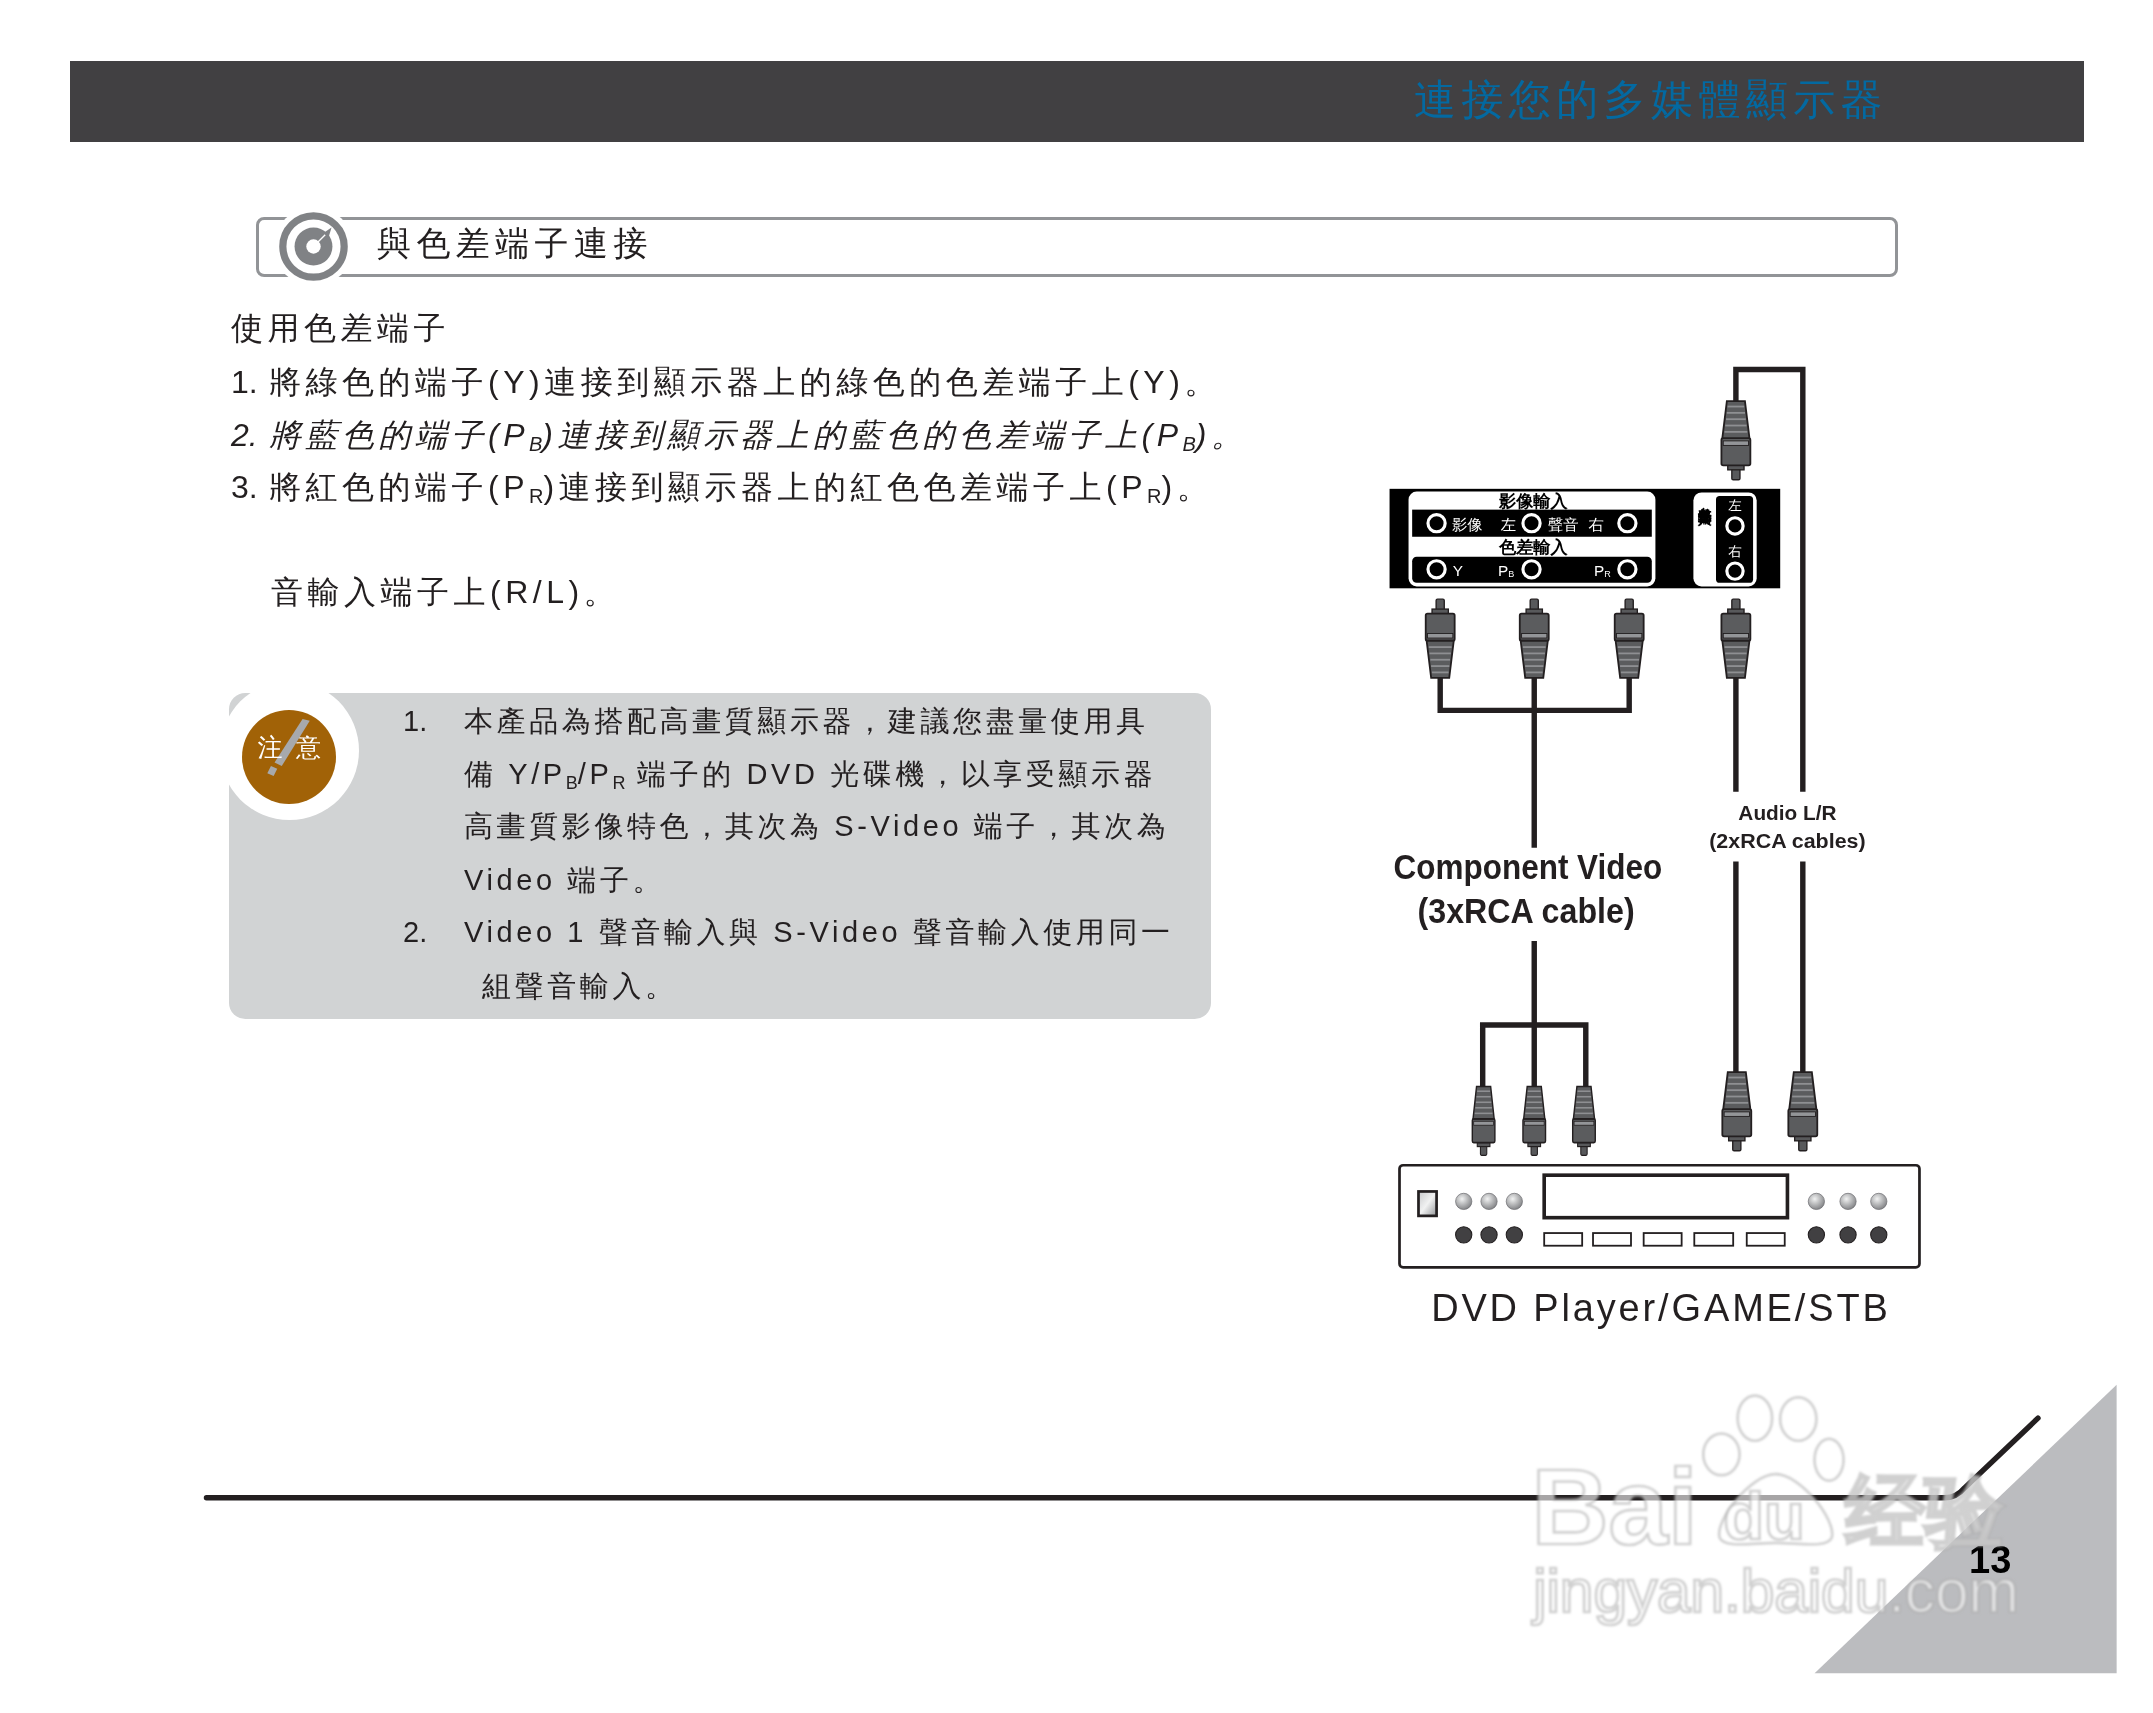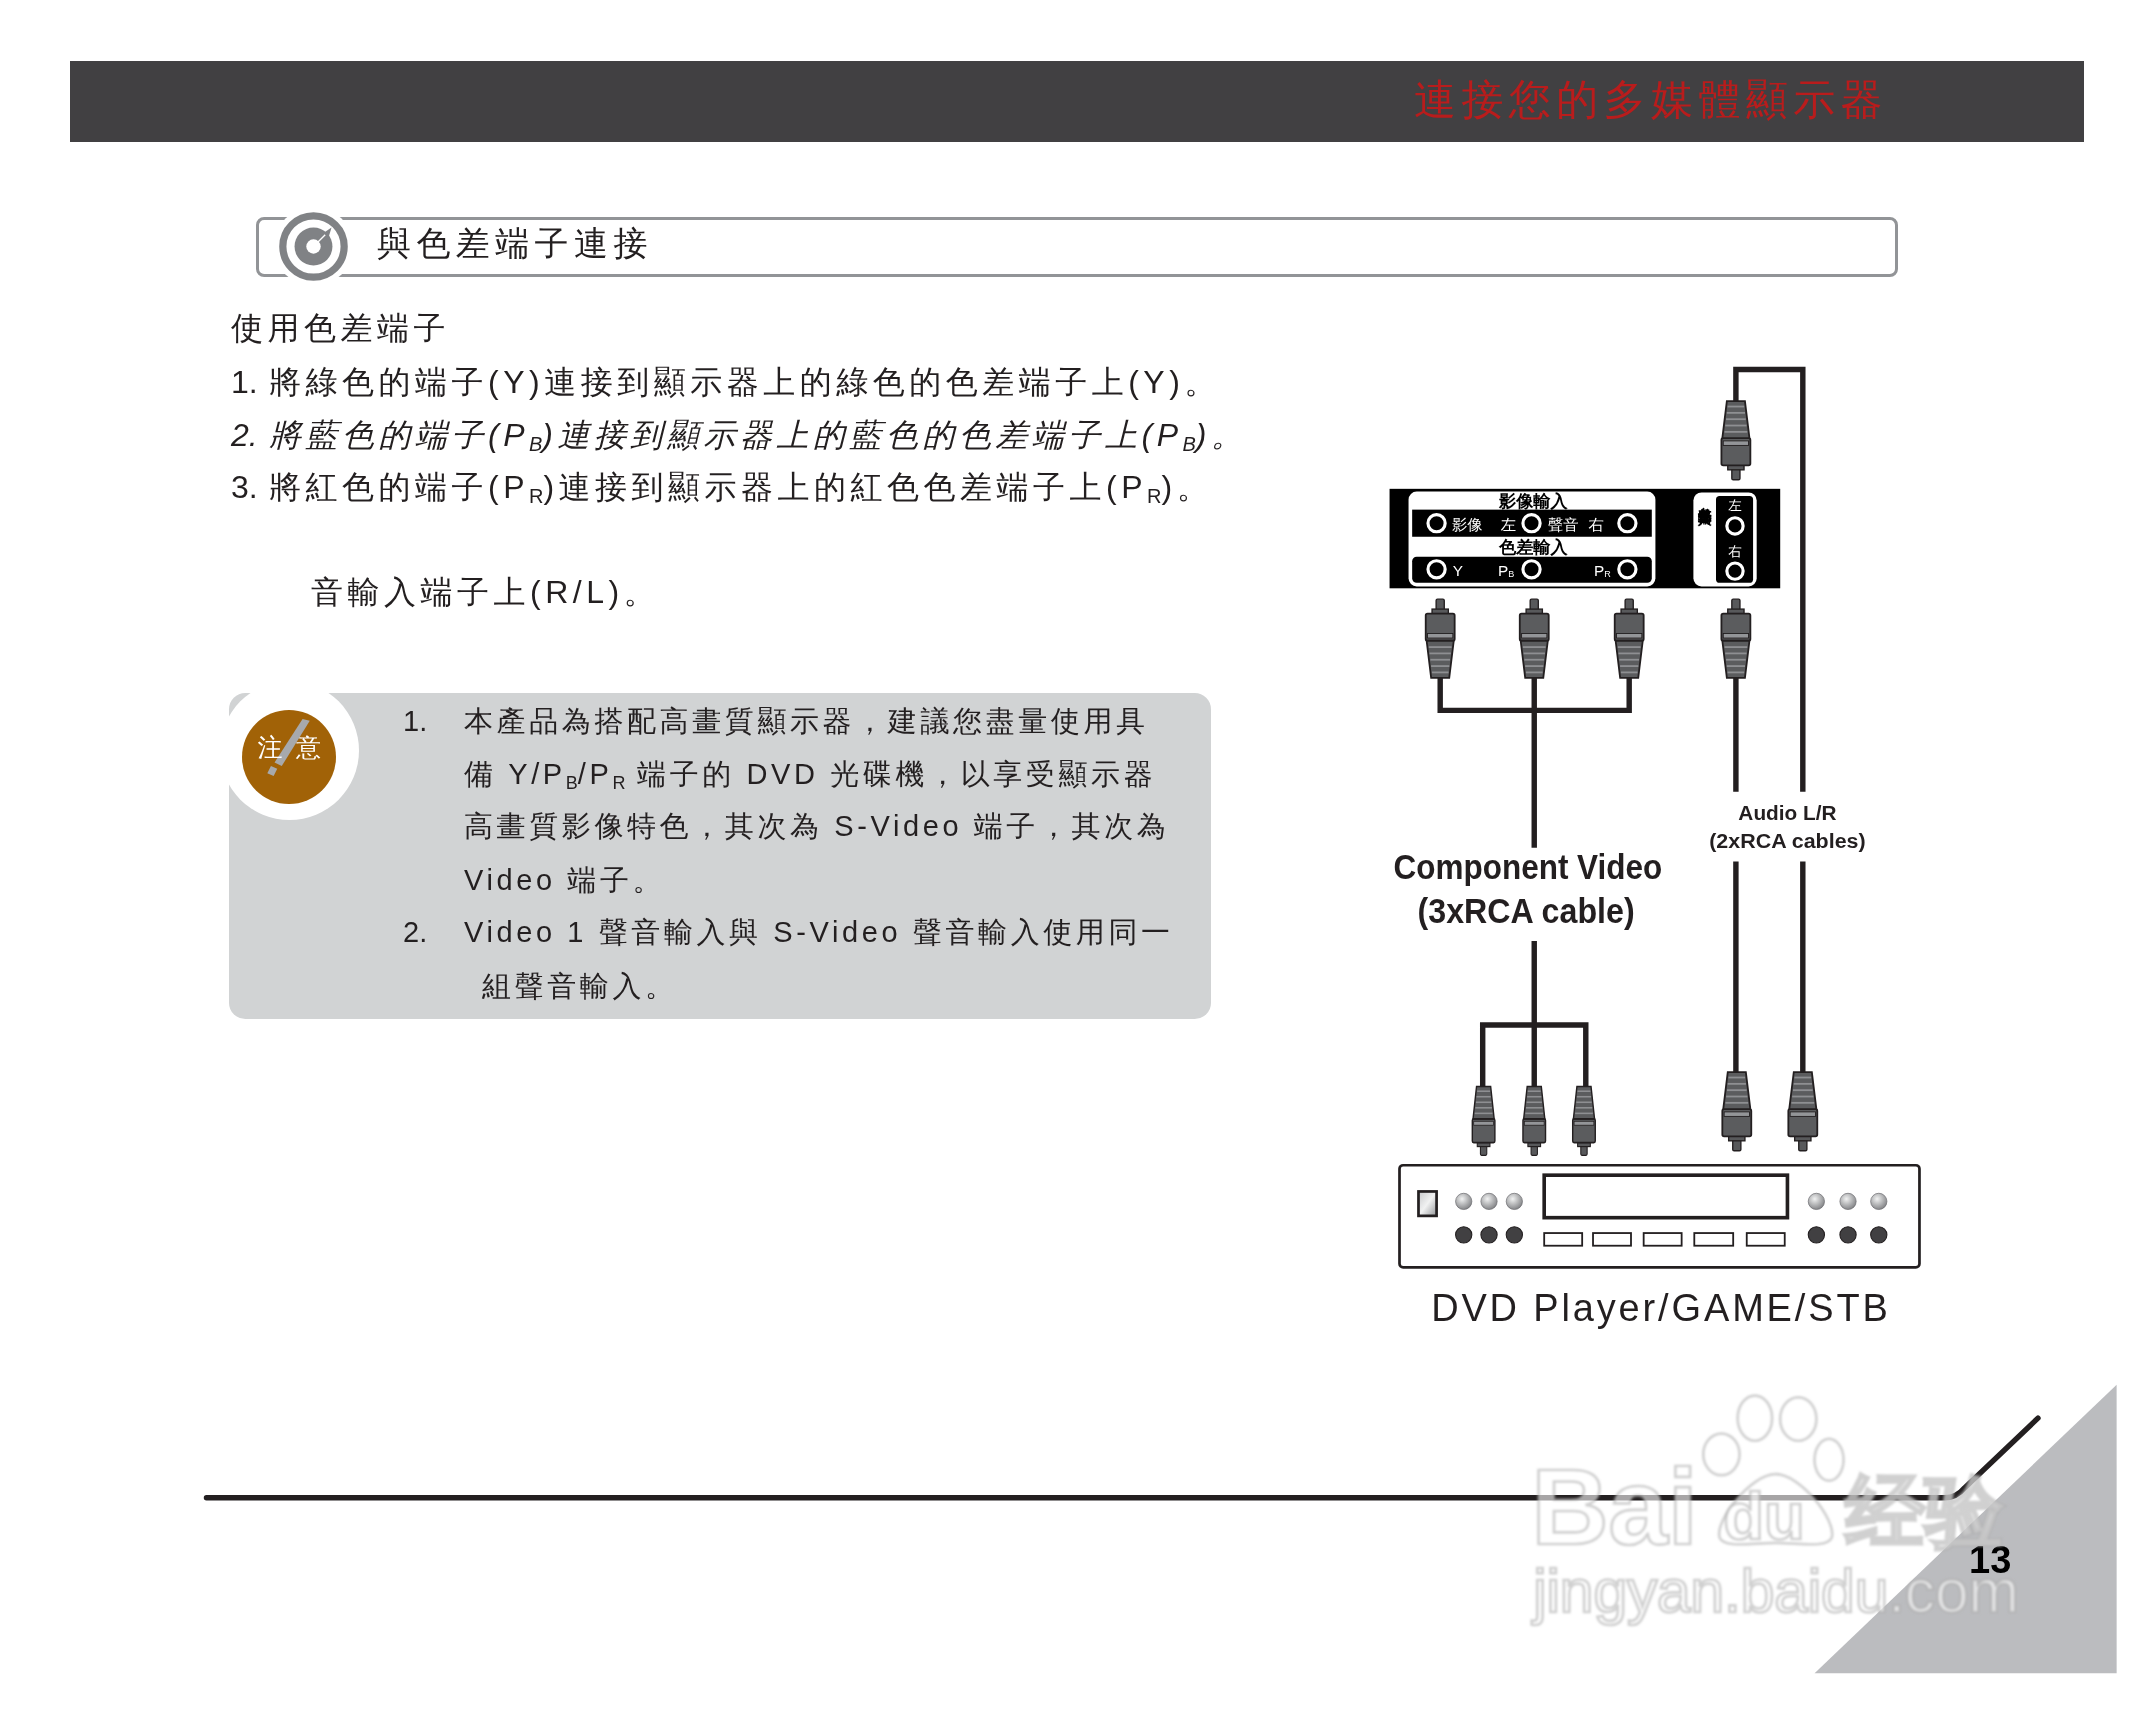--- a/index.html
+++ b/index.html
@@ -10,7 +10,7 @@
   
   .header-bar { left:70px; top:61px; width:2014px; height:81px; background:#414042; }
   .header-title { left:1414px; top:79px; font-family:"DejaVu Serif", serif; font-size:42px; line-height:42px;
-                  letter-spacing:5.4px; color:#b91c1c; white-space:nowrap; }
+                  letter-spacing:5.4px; color:#0369a1; white-space:nowrap; }
 
   
   .section-bar { left:256px; top:217px; width:1636px; height:54px; border:3.6px solid #929497;

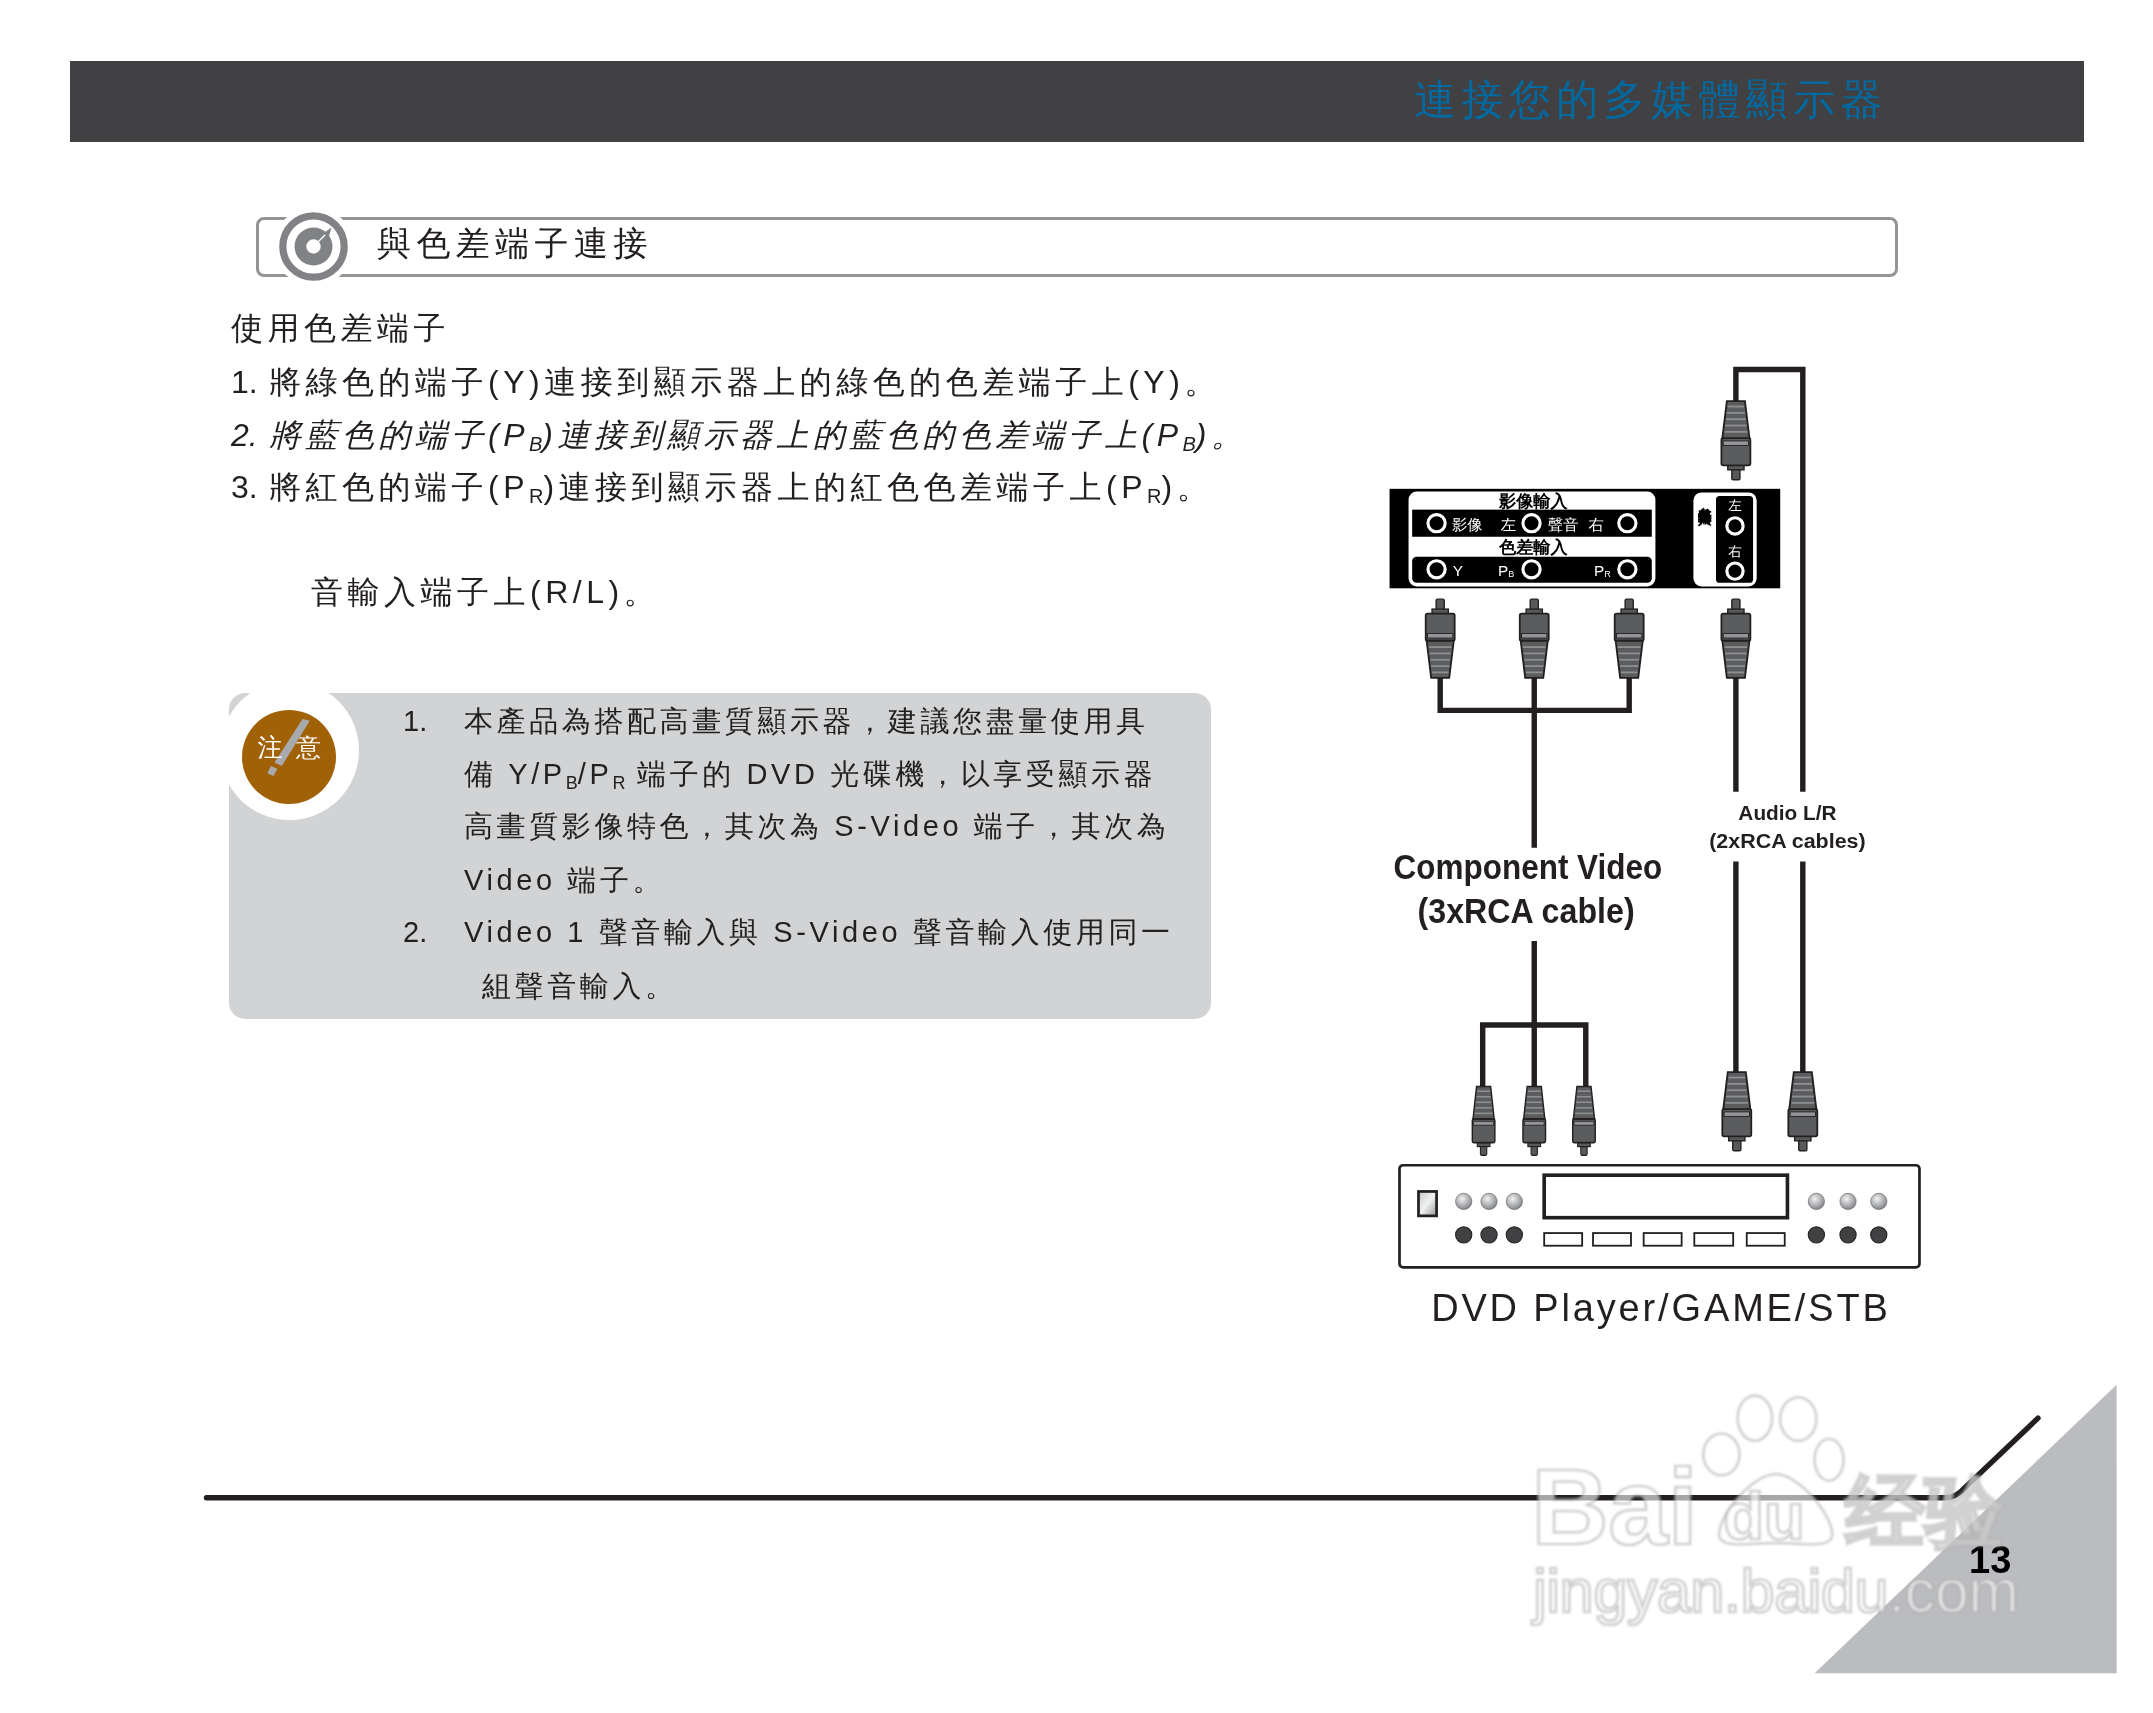--- a/index.html
+++ b/index.html
@@ -75,7 +75,7 @@
   <div class="abs body-line" style="top:471px;">
     <span class="num">3.</span><span>將紅色的端子(P</span><span class="sub">R</span><span>)連接到顯示器上的紅色色差端子上(P</span><span class="sub">R</span><span>)。</span>
   </div>
-  <div class="abs body-line" style="top:576px; left:271px;margin-left:40px;">
+  <div class="abs body-line" style="top:576px; left:271px;">
     <span>音輸入端子上(R/L)。</span>
   </div>
 

